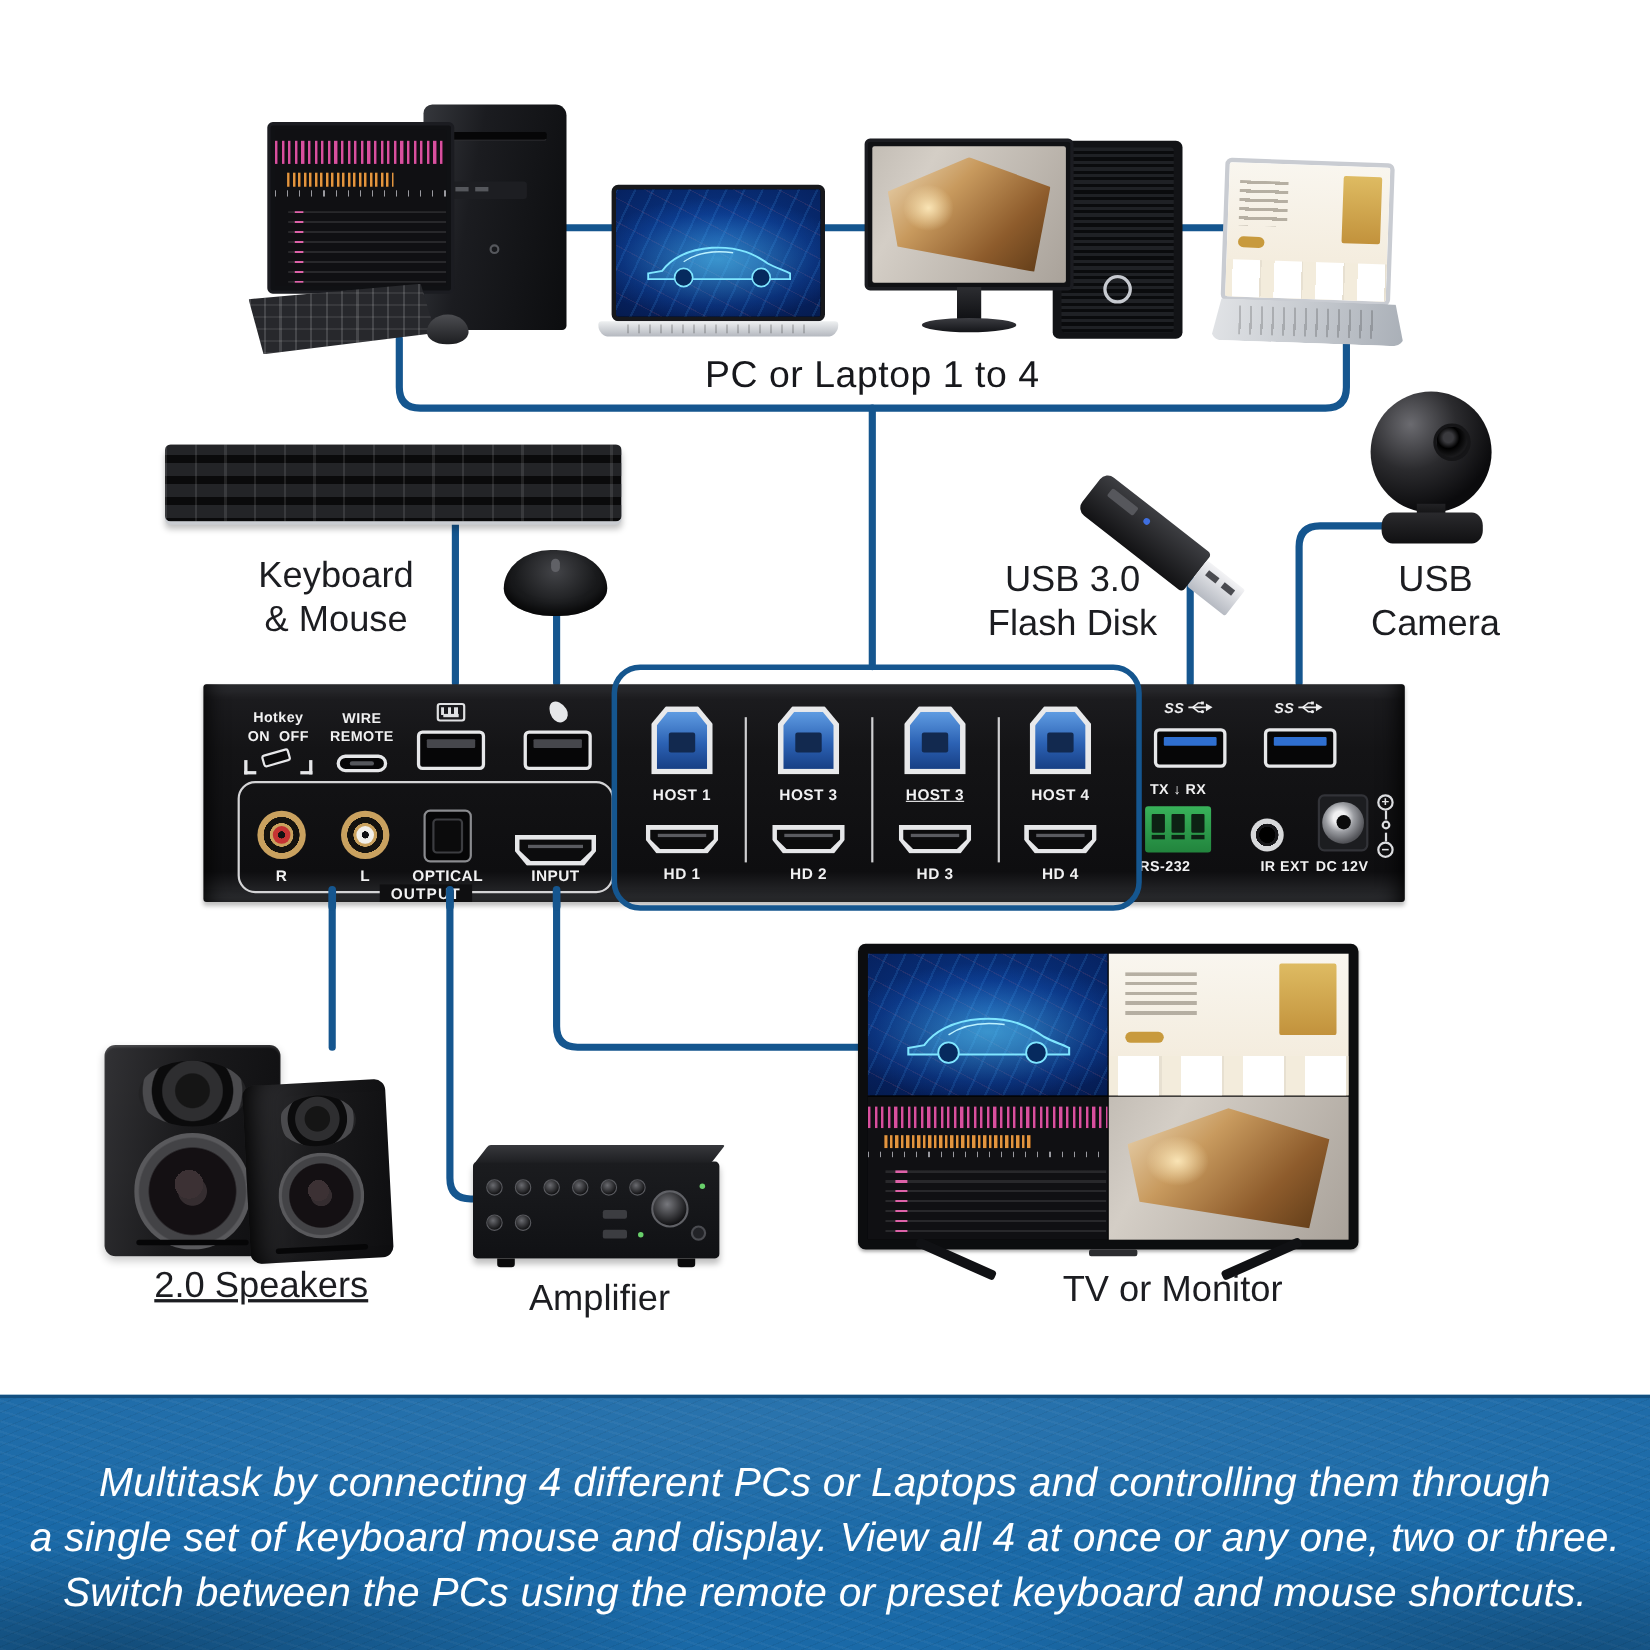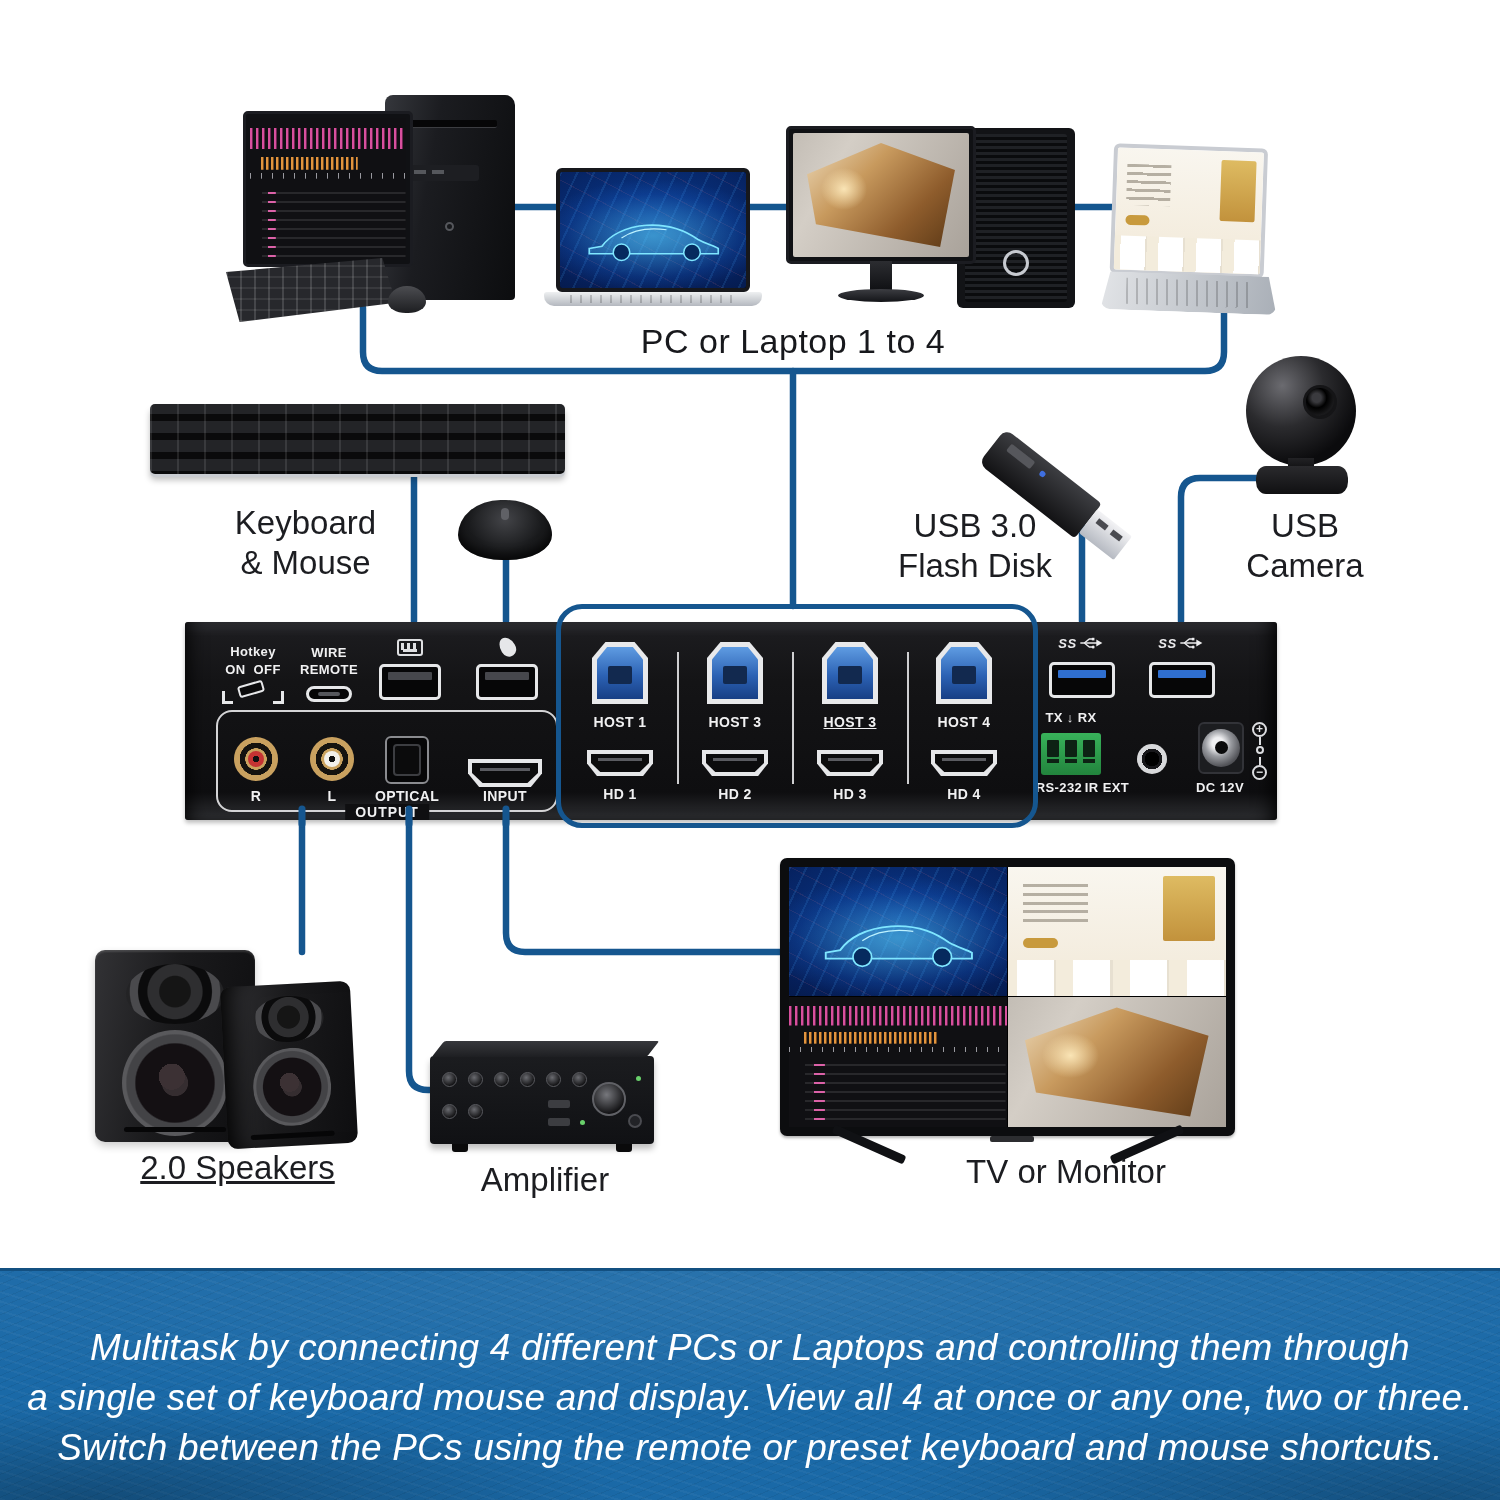--- a/index.html
+++ b/index.html
@@ -425,7 +425,7 @@
     <div class="p-lab sm" style="left:874px;top:158px;">RS-232</div>
 
     <div class="irjack" style="left:952px;top:122px;"></div>
-    <div class="p-lab sm" style="left:922px;top:158px;">IR EXT</div>
+    <div class="p-lab sm" style="left:983px;top:158px;">IR EXT</div>
 
     <div class="dcjack" style="left:1013px;top:100px;">
         <i></i>

